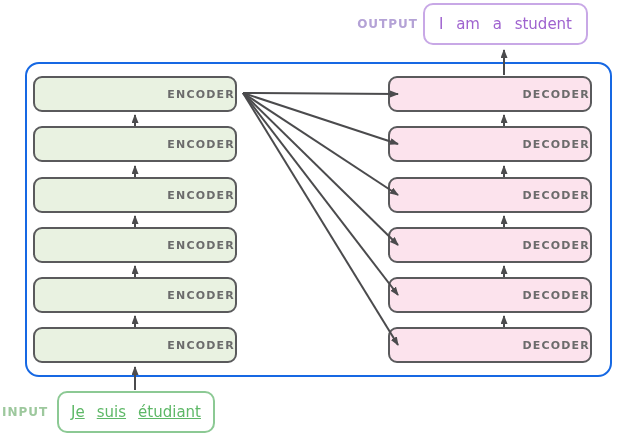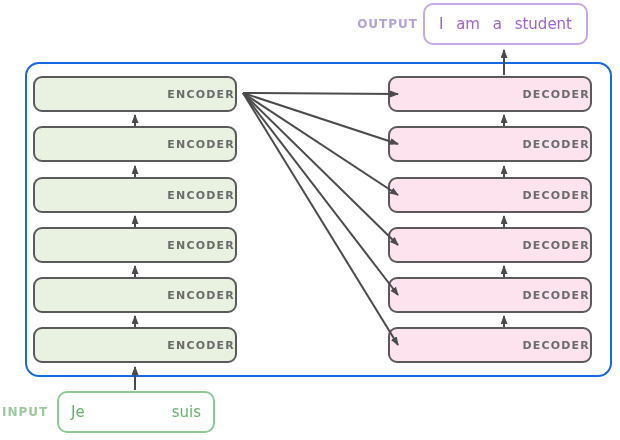--- a/index.html
+++ b/index.html
@@ -63,6 +63,7 @@
     border: 2px solid var(--input-border, #8cc994);
     color: var(--input-text, #5eb867);
     padding: 0 12px;
+    text-decoration: underline;
   }
 
   .io-label {

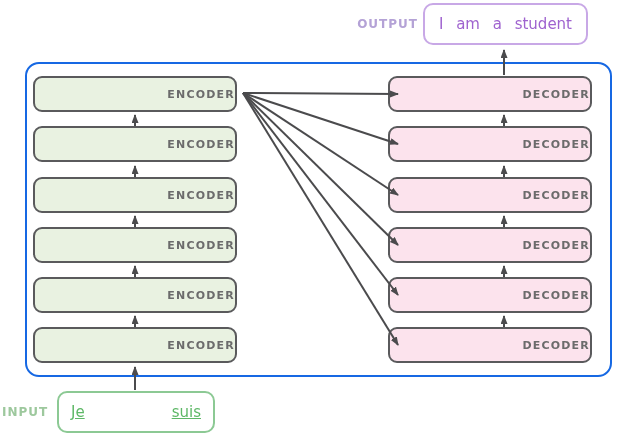--- a/index.html
+++ b/index.html
@@ -141,6 +141,7 @@
   <div class="io-box input-box">
     <span>Je</span>
     <span>suis</span>
+    <span>étudiant</span>
   </div>
 
   <svg class="arrows" width="620" height="440" viewBox="0 0 620 440">

